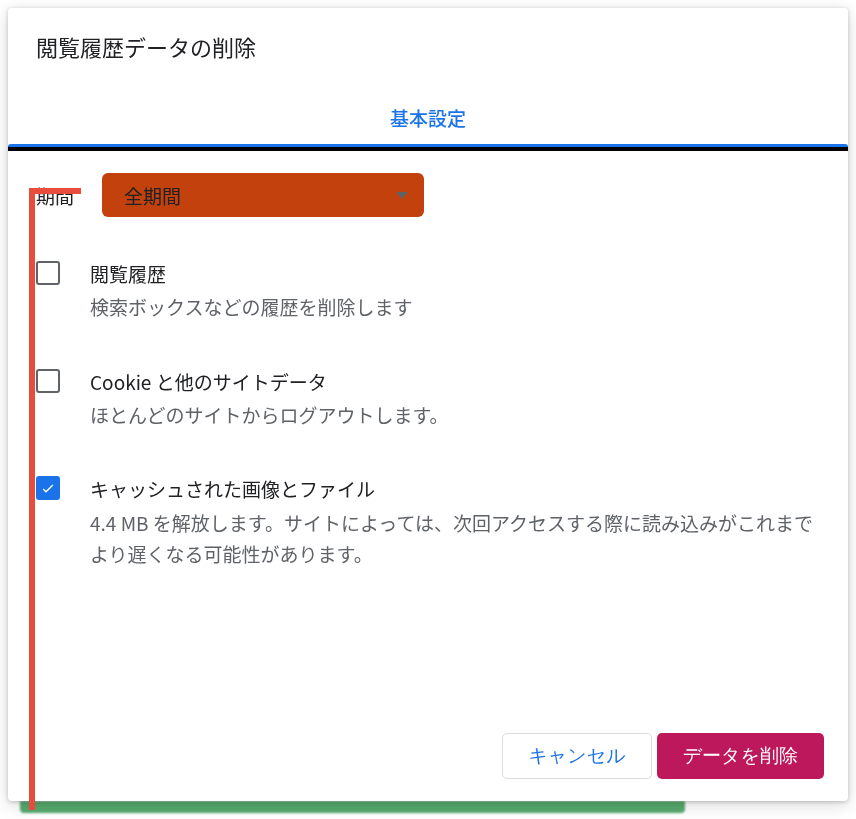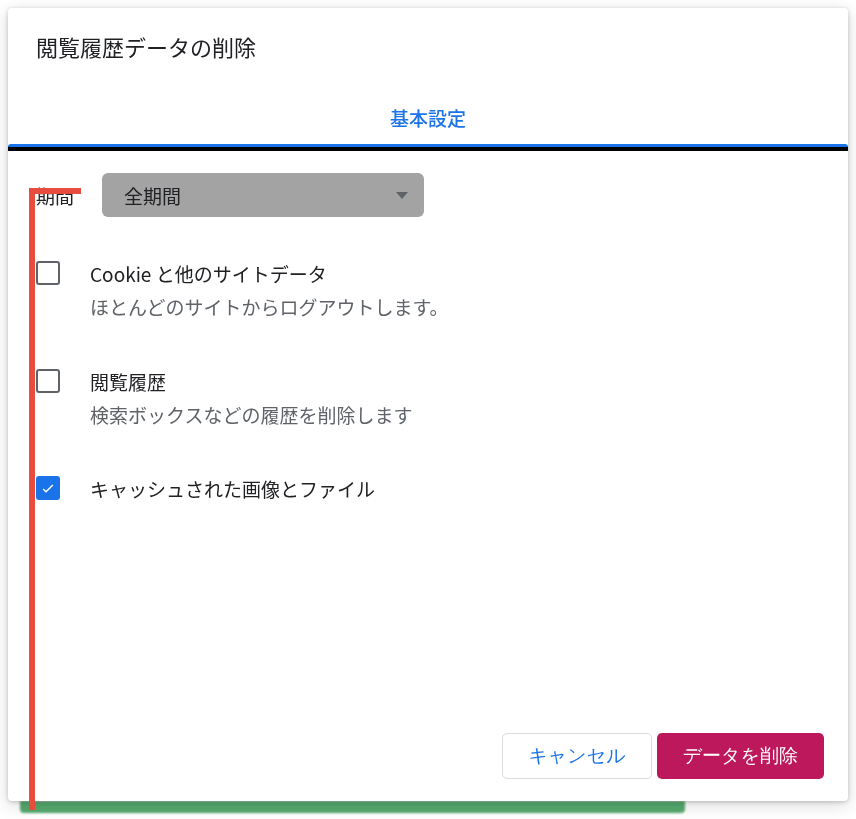--- a/index.html
+++ b/index.html
@@ -80,7 +80,7 @@
       justify-content: space-between;
       width: 322px;
       height: 44px;
-      background: #a3a3a3;
+      background: #c2410c;
       border-radius: 6px;
       padding: 0 16px 0 22px;
       cursor: pointer;

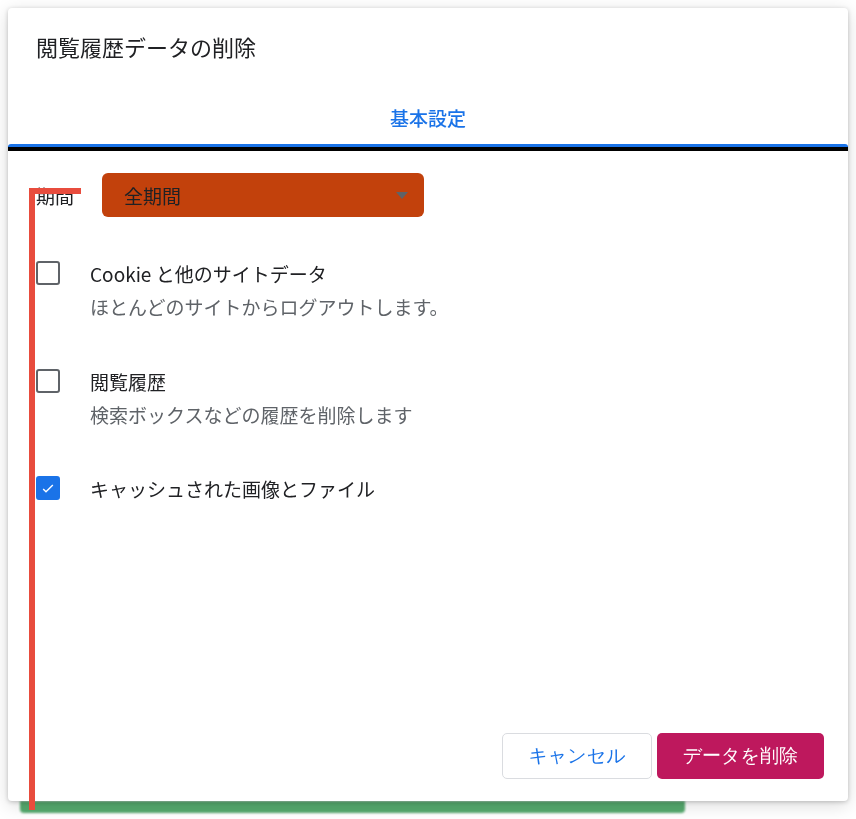--- a/index.html
+++ b/index.html
@@ -210,8 +210,8 @@
           
         </div>
         <div class="check-text">
-          <div class="check-title">Cookie と他のサイトデータ</div>
-          <div class="check-desc">ほとんどのサイトからログアウトします。</div>
+          <div class="check-title">閲覧履歴</div>
+          <div class="check-desc">検索ボックスなどの履歴を削除します</div>
         </div>
       </div>
 
@@ -220,8 +220,8 @@
           
         </div>
         <div class="check-text">
-          <div class="check-title">閲覧履歴</div>
-          <div class="check-desc">検索ボックスなどの履歴を削除します</div>
+          <div class="check-title">Cookie と他のサイトデータ</div>
+          <div class="check-desc">ほとんどのサイトからログアウトします。</div>
         </div>
       </div>
 

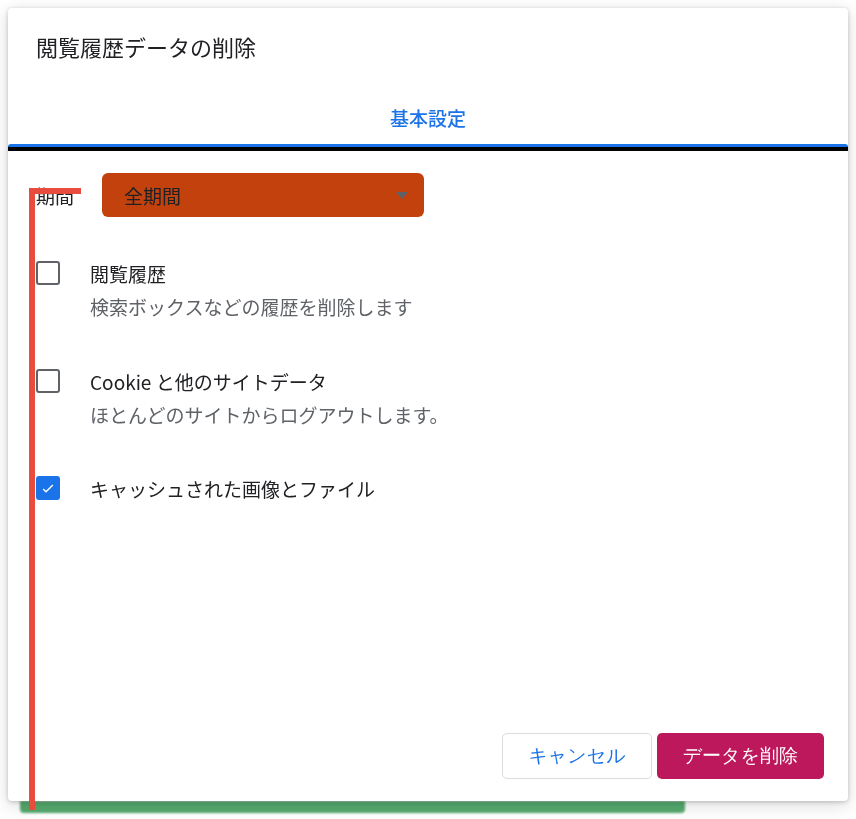--- a/index.html
+++ b/index.html
@@ -233,6 +233,7 @@
         </div>
         <div class="check-text">
           <div class="check-title">キャッシュされた画像とファイル</div>
+          <div class="check-desc">4.4 MB を解放します。サイトによっては、次回アクセスする際に読み込みがこれまでより遅くなる可能性があります。</div>
         </div>
       </div>
     </div>

